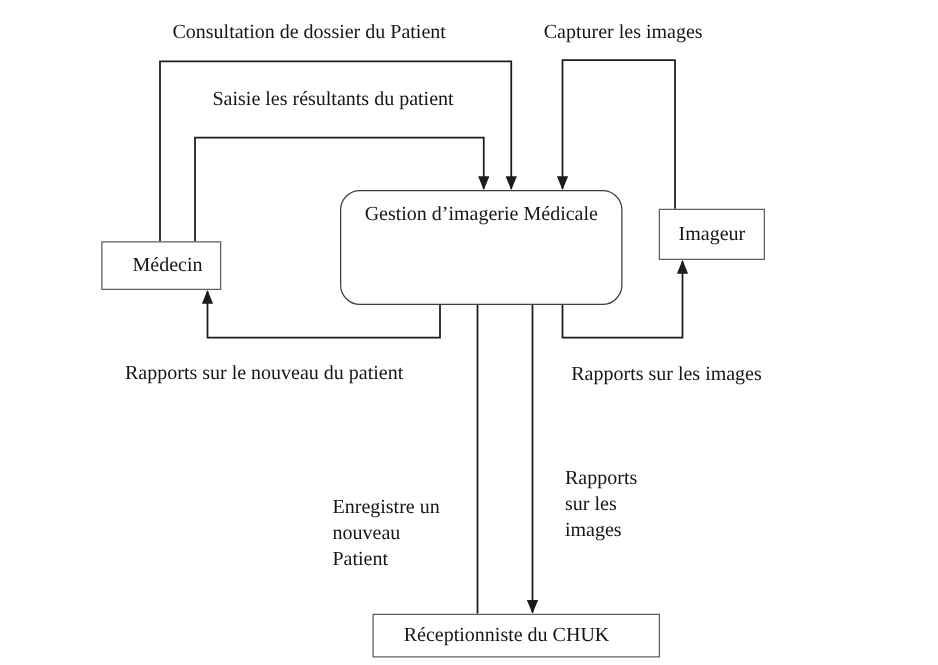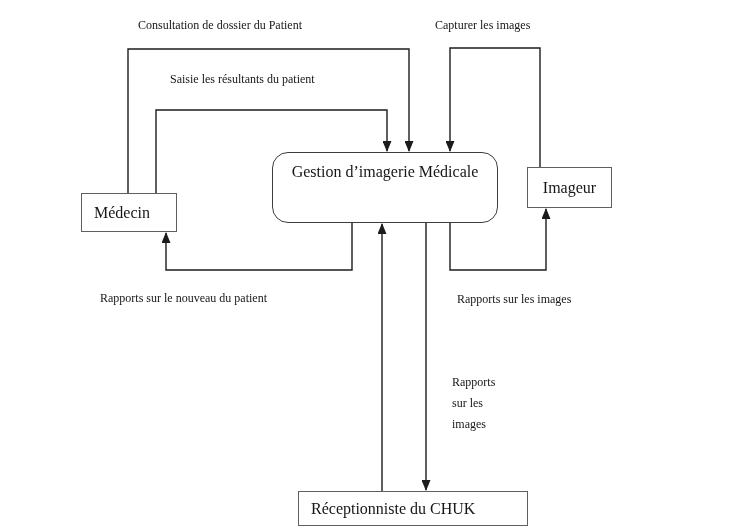--- a/index.html
+++ b/index.html
@@ -31,7 +31,7 @@
   .node.pad-left{padding-left:12px;}
   .node.centered{justify-content:center;text-align:right;}
   .flow-label{
-    position:absolute;font-size:12px;line-height:21px;
+    position:absolute;font-size:16px;line-height:21px;
     white-space:pre-line;
   }
 </style>

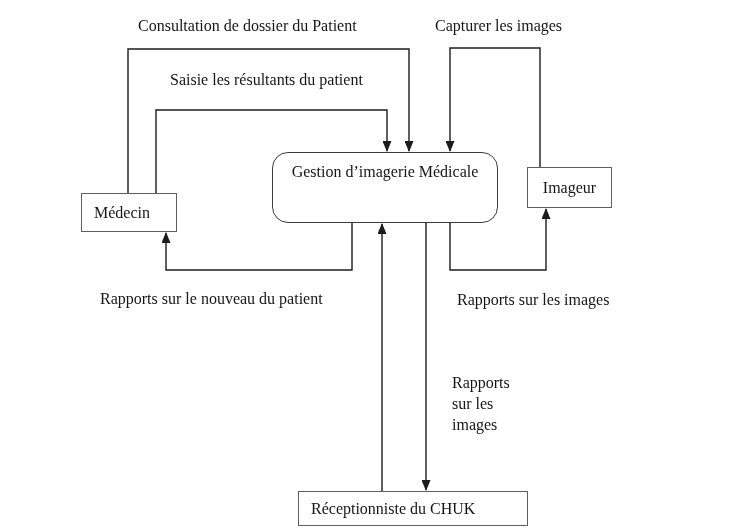--- a/index.html
+++ b/index.html
@@ -60,7 +60,7 @@
     <span>Médecin</span>
   </div>
 
-  <div class="node process" style="left:272px;top:152px;width:226px;height:71px;justify-content:center;">
+  <div class="node process" style="left:272px;top:152px;width:226px;height:92px;justify-content:center;">
     <span>Gestion d’imagerie Médicale</span>
   </div>
 

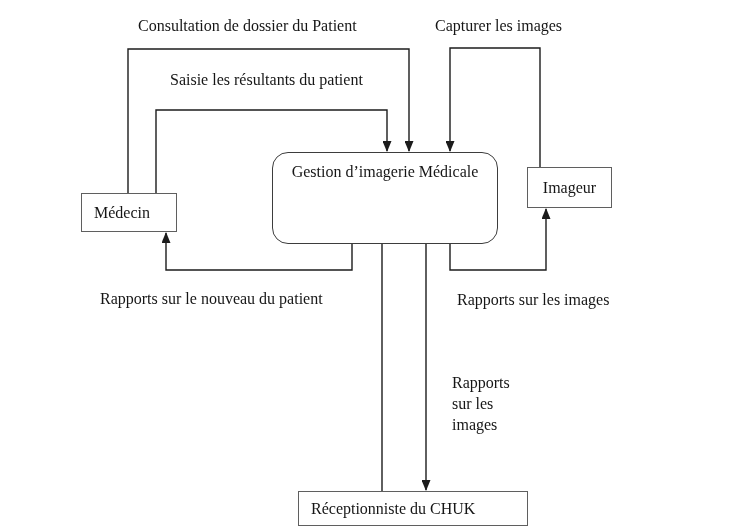--- a/index.html
+++ b/index.html
@@ -28,7 +28,7 @@
     align-items:flex-start;justify-content:center;
     padding-top:9px;
   }
-  .node.pad-left{padding-left:12px;}
+  .node.pad-left{padding-left:24px;}
   .node.centered{justify-content:center;text-align:right;}
   .flow-label{
     position:absolute;font-size:16px;line-height:21px;

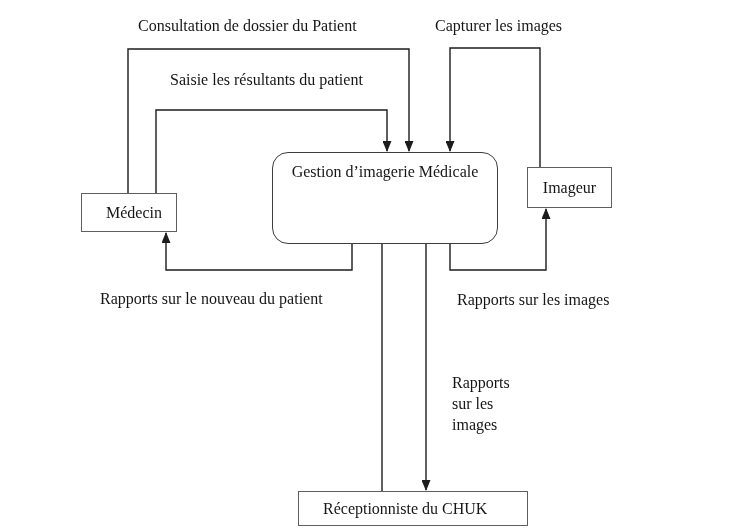--- a/index.html
+++ b/index.html
@@ -82,6 +82,9 @@
 
   <div class="flow-label" style="left:457px;top:289px;">Rapports sur les images</div>
 
+  <div class="flow-label" style="left:266px;top:395px;">Enregistre un
+nouveau
+Patient</div>
 
   <div class="flow-label" style="left:452px;top:372px;">Rapports
 sur les

